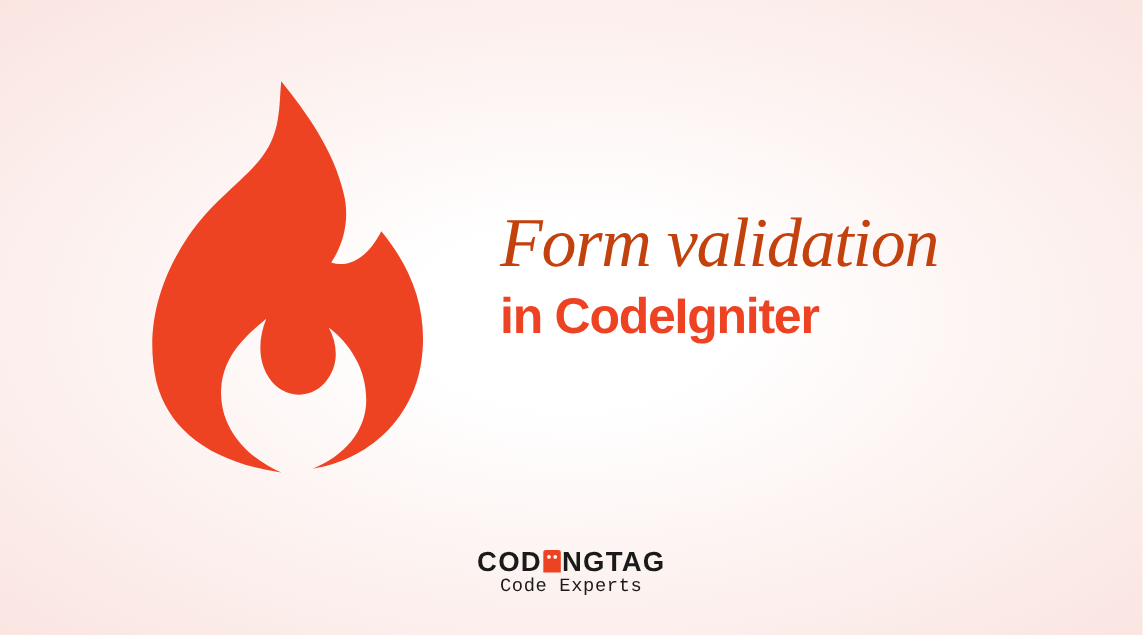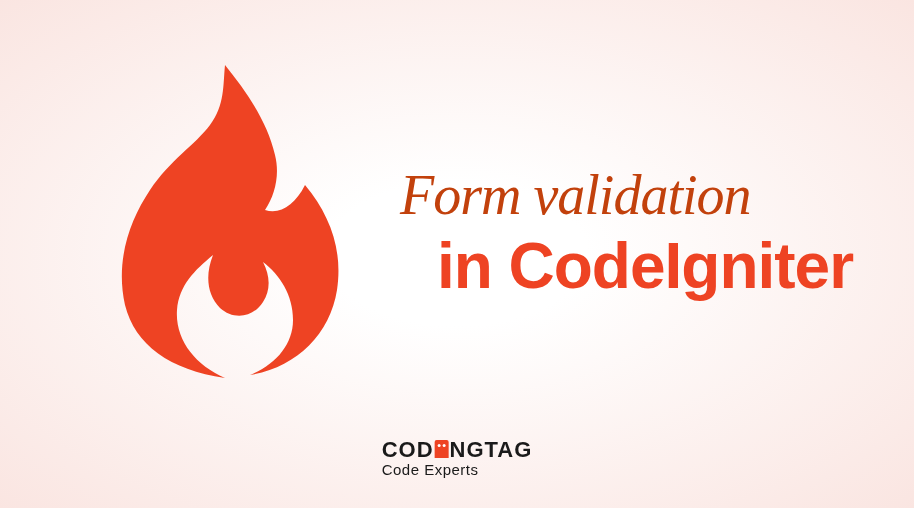--- a/index.html
+++ b/index.html
@@ -42,14 +42,13 @@
       letter-spacing: -1px;
     }
     .title-line2 {
-      font-size: 64px;
+      font-size: 40px;
       color: #ee4323;
       font-weight: bold;
       font-family: Arial, Helvetica, sans-serif;
       line-height: 1.1;
       letter-spacing: -1px;
       margin-top: 4px;
-      text-align: center;
     }
     .logo-container {
       position: absolute;

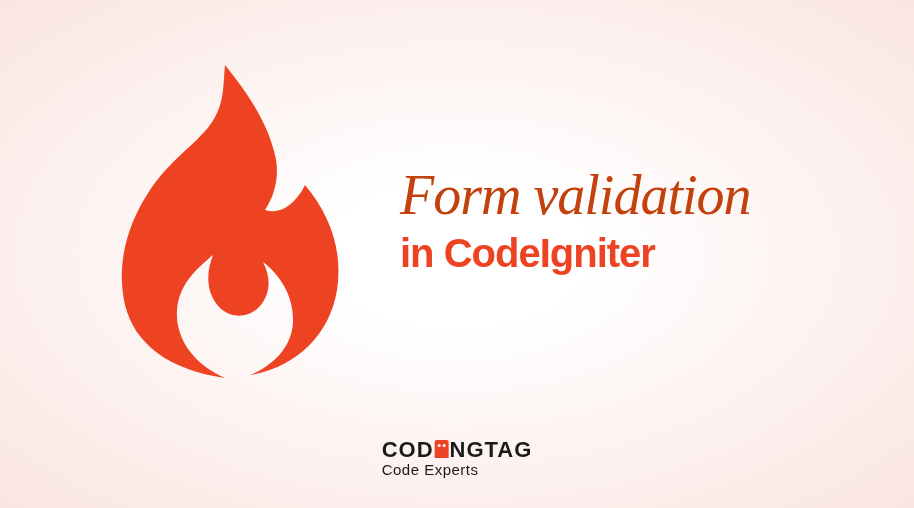--- a/index.html
+++ b/index.html
@@ -55,7 +55,7 @@
       left: 50%;
       transform: translateX(-50%);
       bottom: 30px;
-      text-align: left;
+      text-align: center;
     }
     .logo-main {
       font-family: Arial, Helvetica, sans-serif;

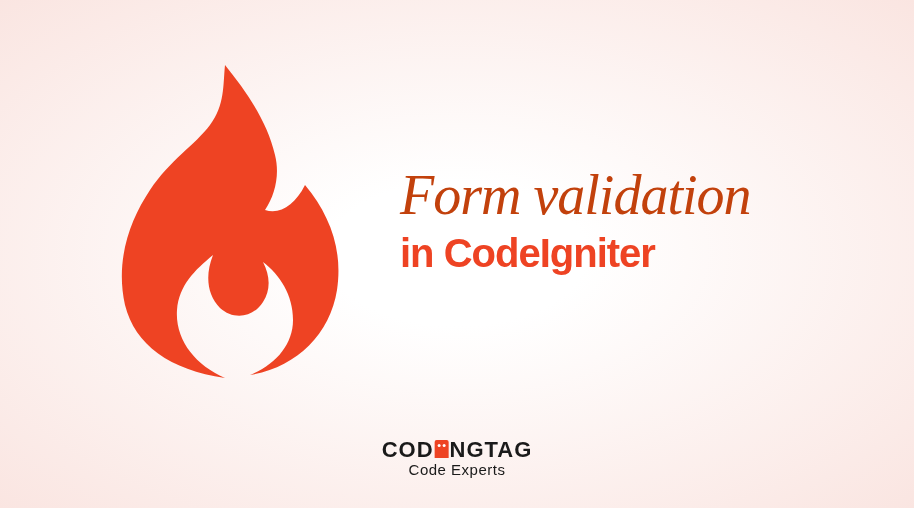--- a/index.html
+++ b/index.html
@@ -96,7 +96,7 @@
       border-radius: 50%;
     }
     .logo-tagline {
-      font-family: Liberation Sans, sans-serif;
+      font-family: Liberation Mono, monospace;
       font-size: 15px;
       color: #1a1a1a;
       margin-top: -2px;

